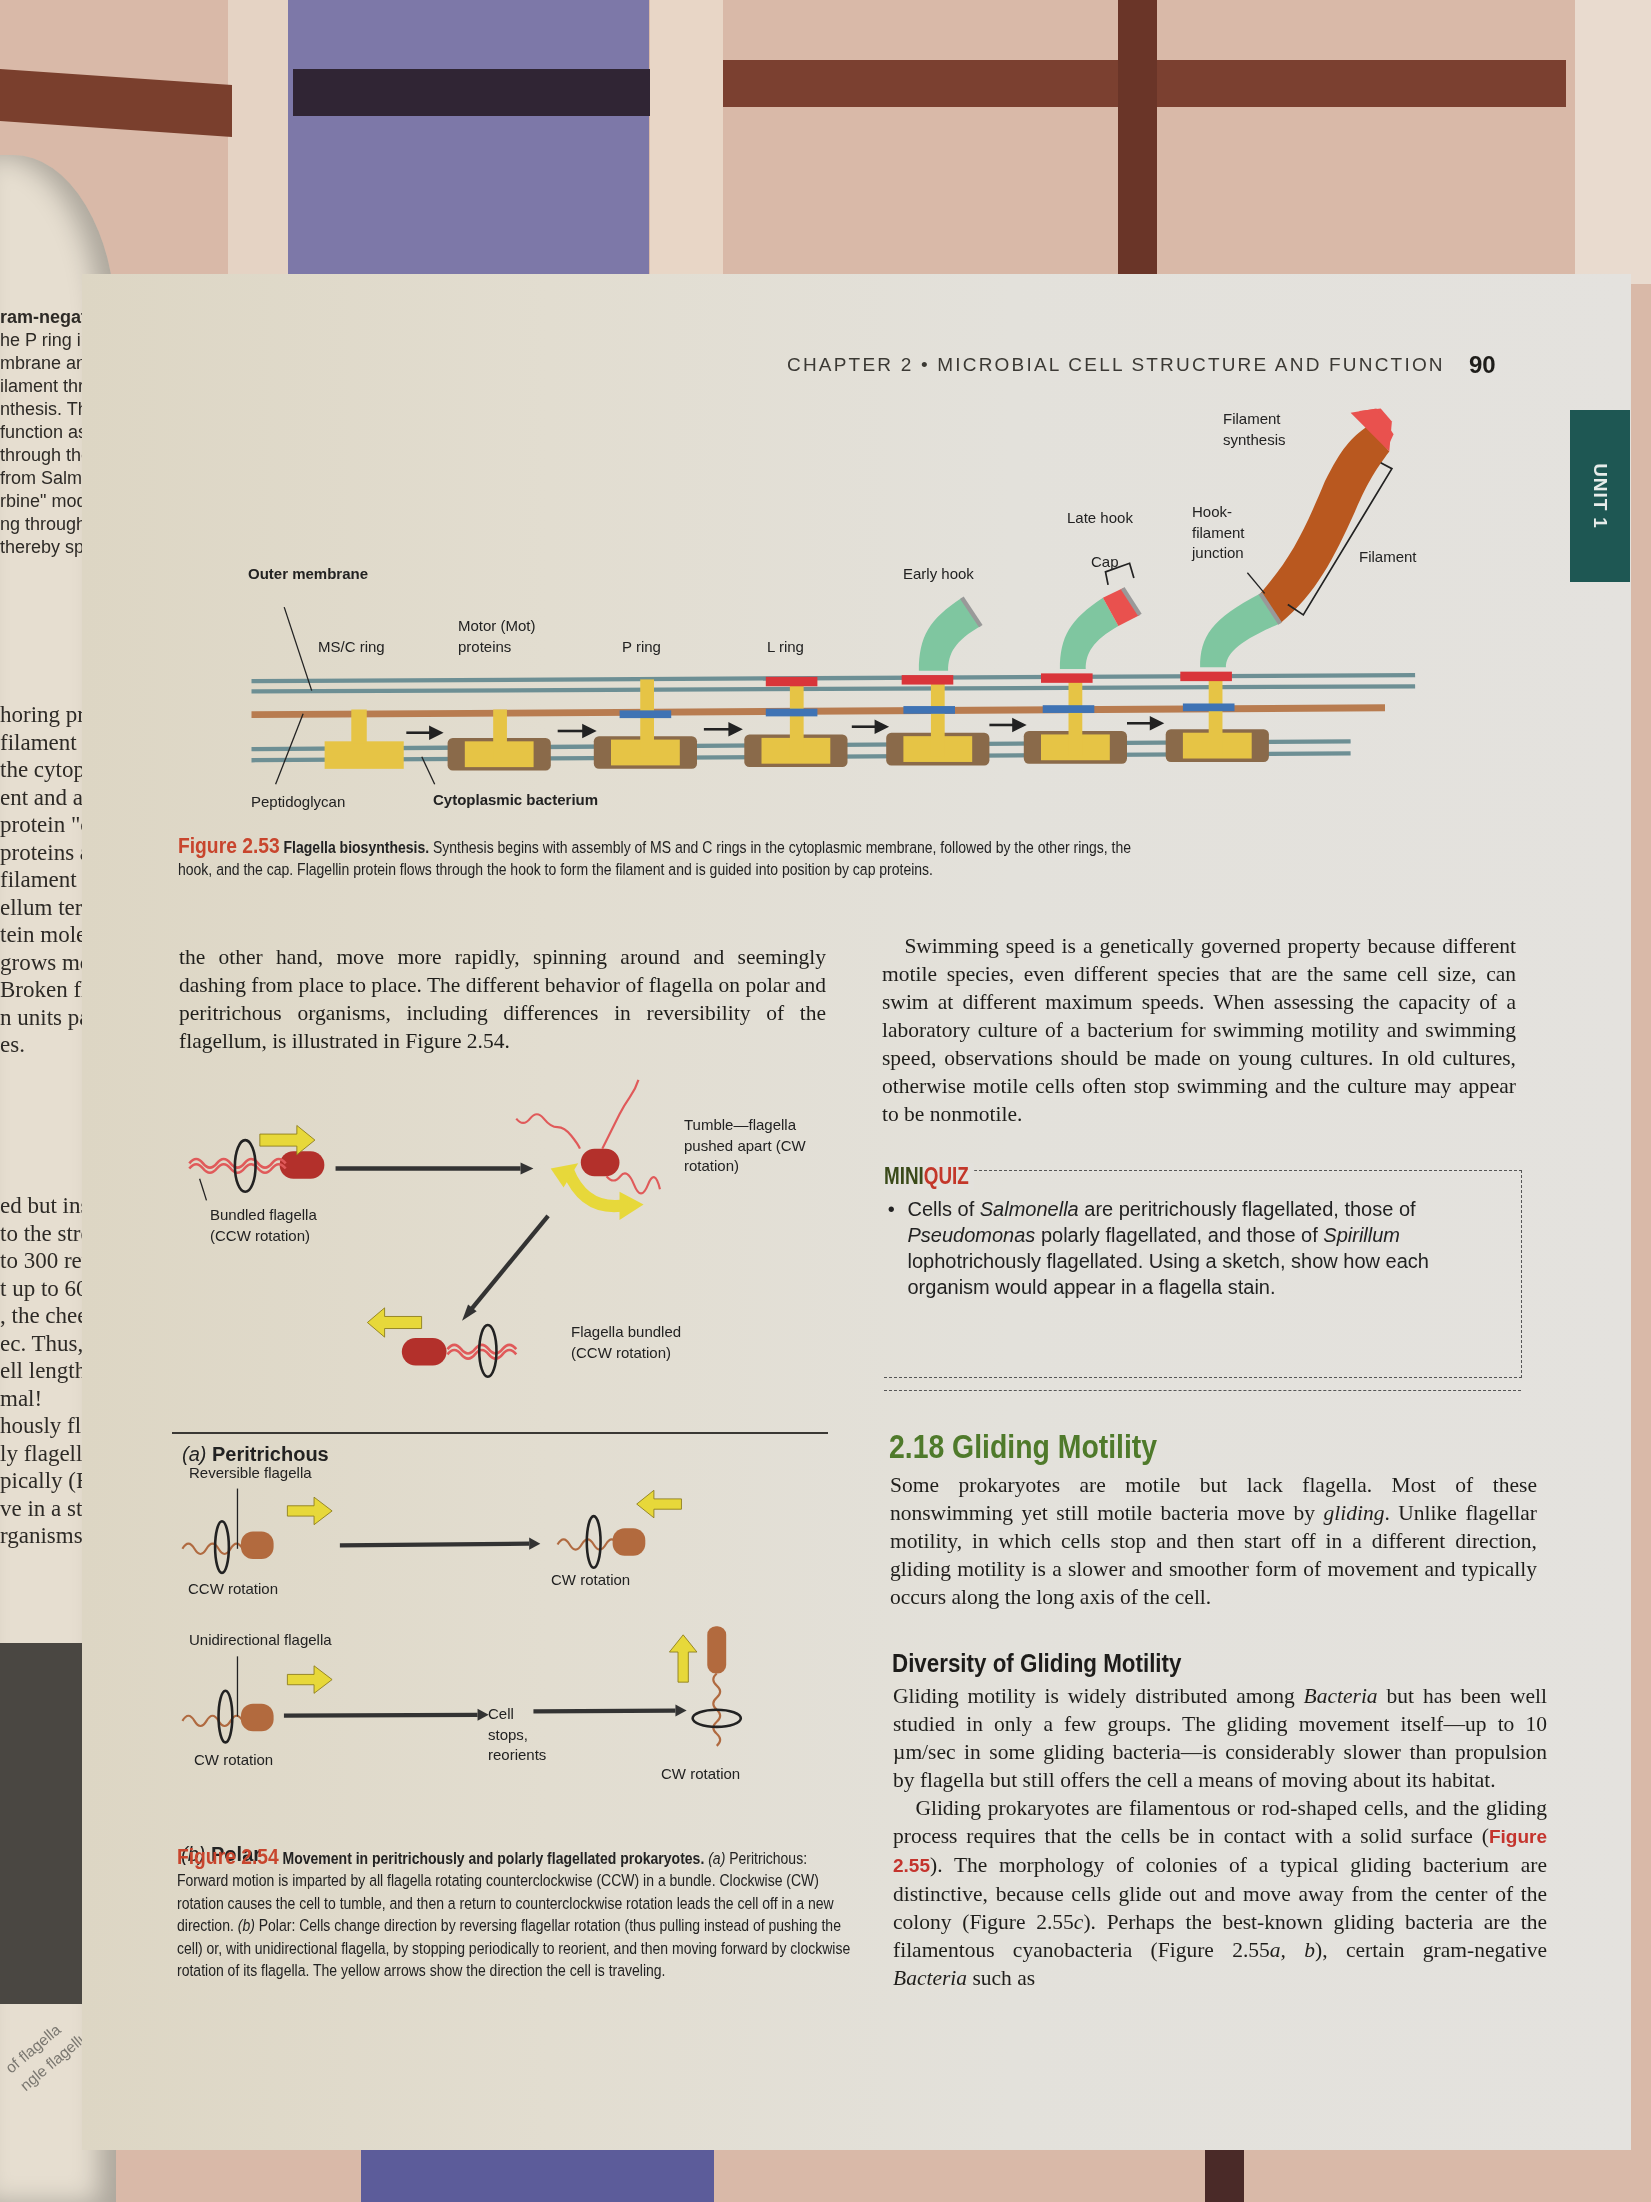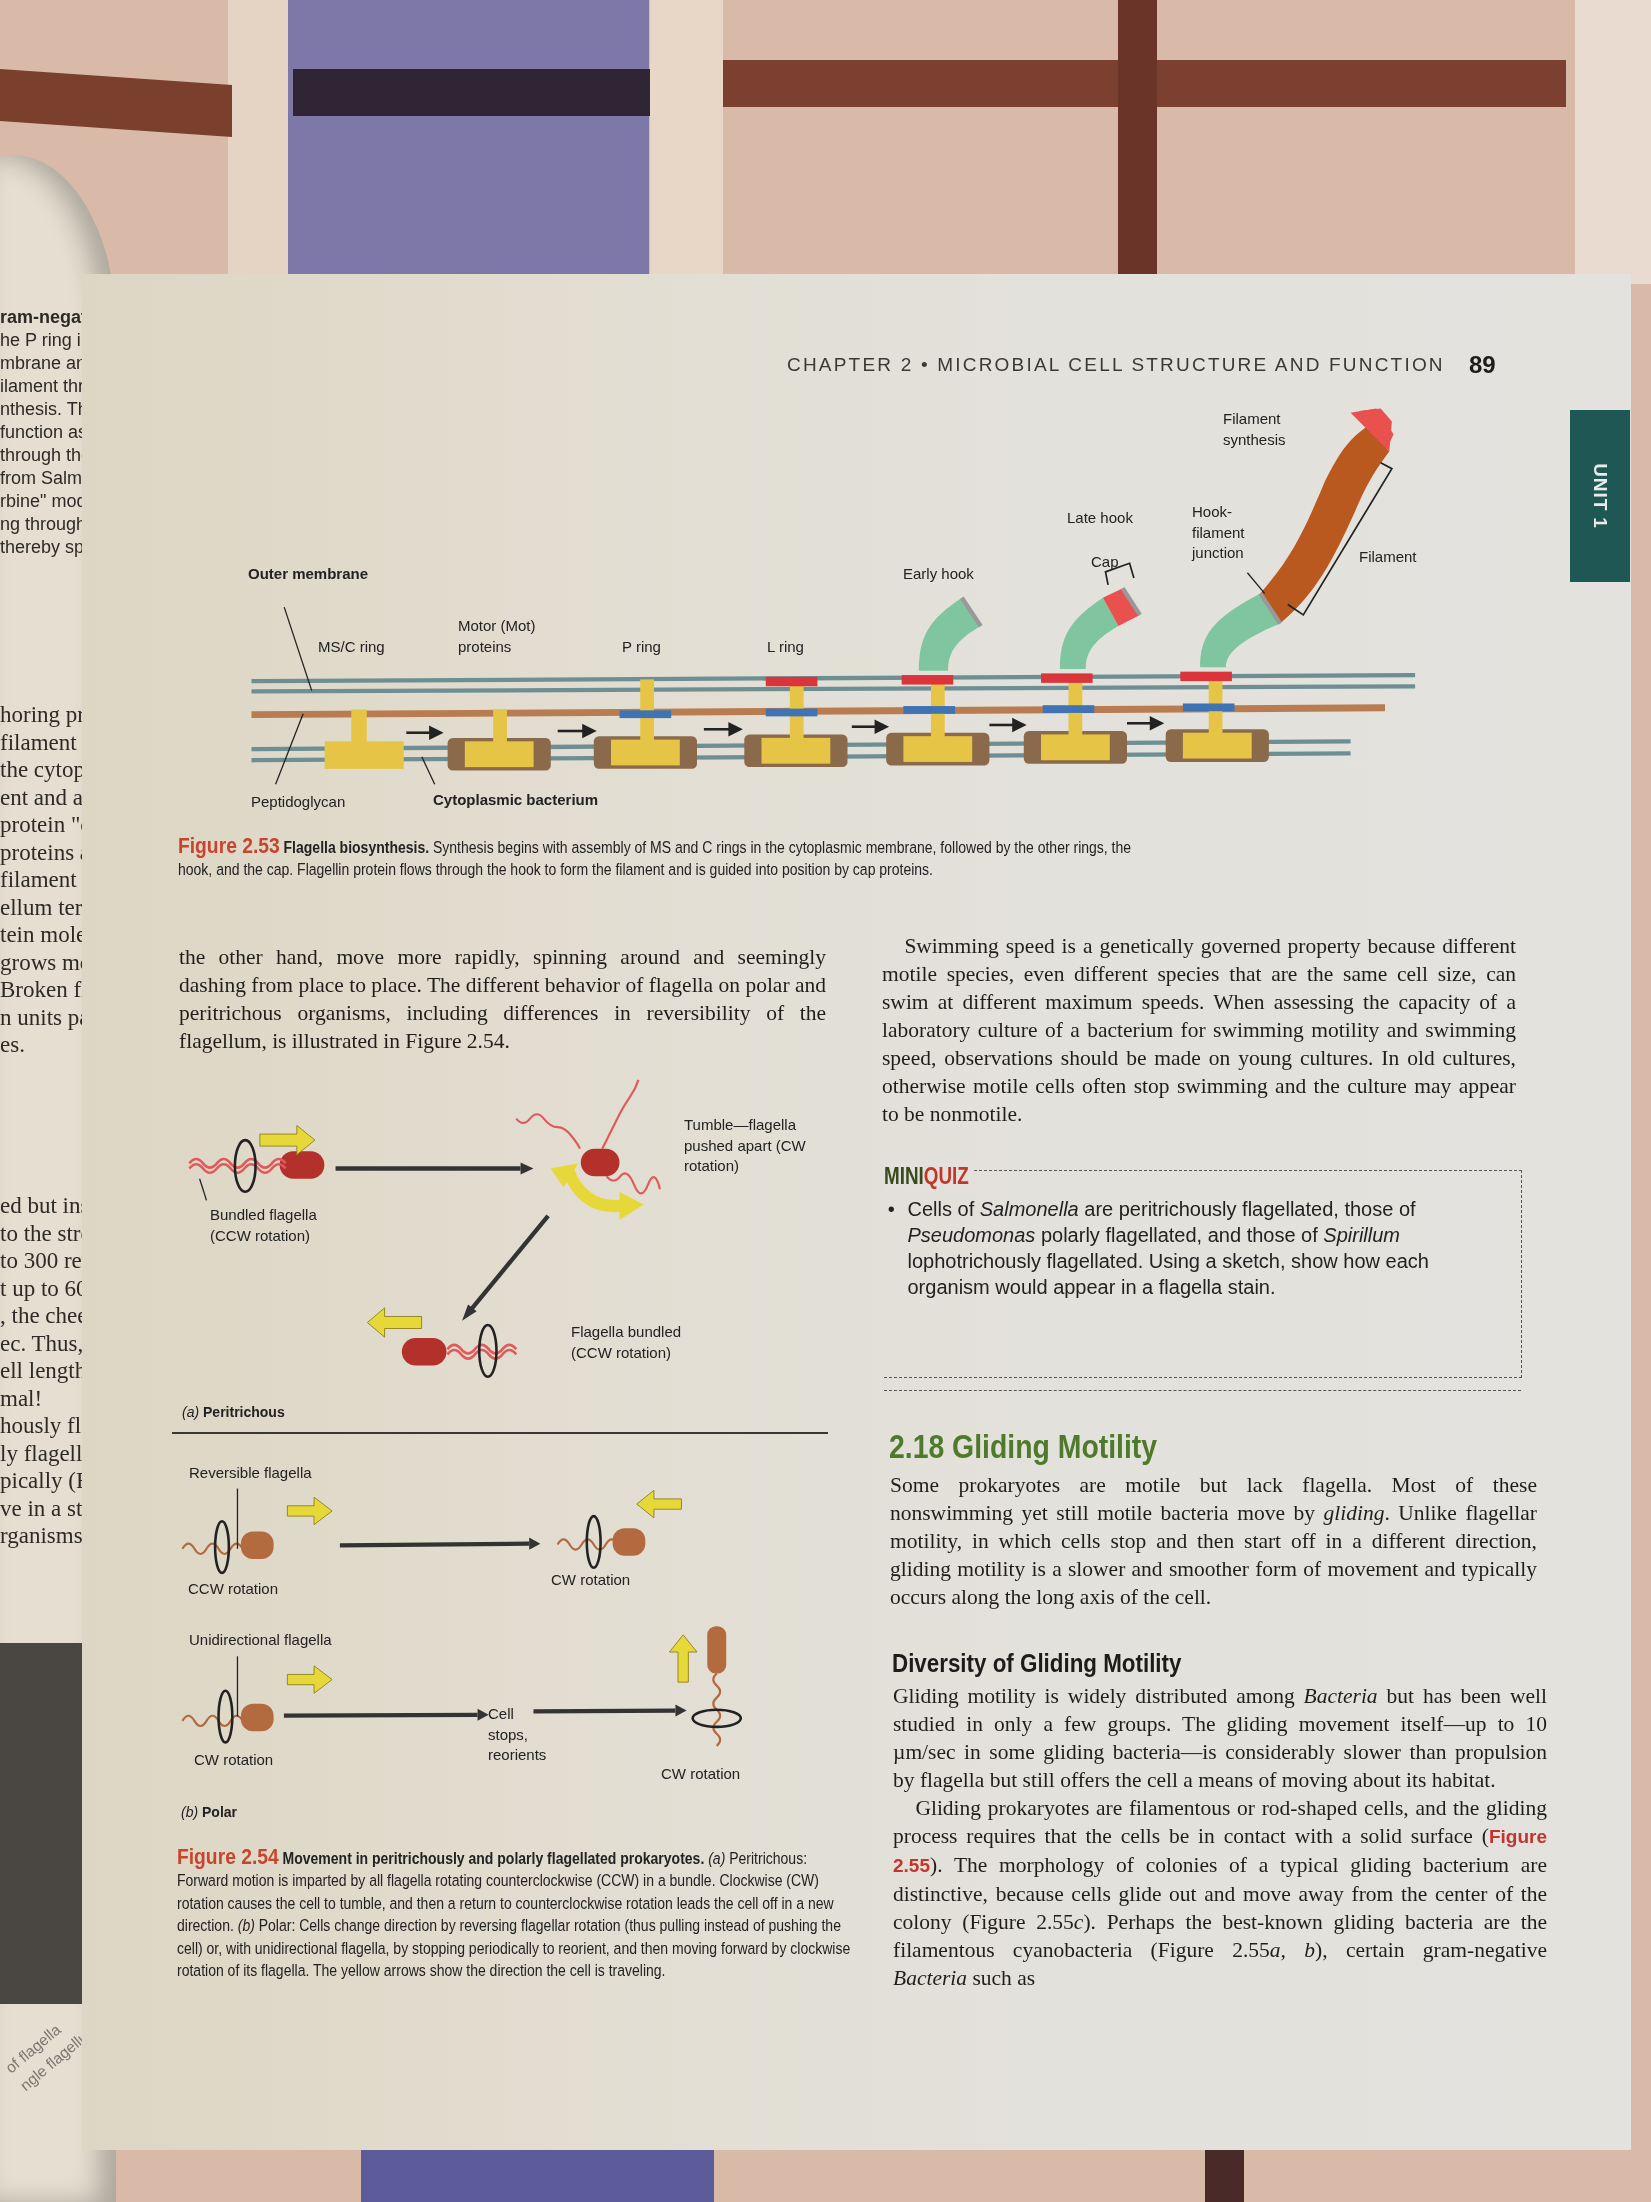--- a/index.html
+++ b/index.html
@@ -126,7 +126,7 @@
 <div class="page"></div>
 
 <div class="running-head">CHAPTER 2 • MICROBIAL CELL STRUCTURE AND FUNCTION</div>
-<div class="page-num">89</div>
+<div class="page-num">90</div>
 <div class="unit-tab">
     <span>UNIT 1</span>
   </div>

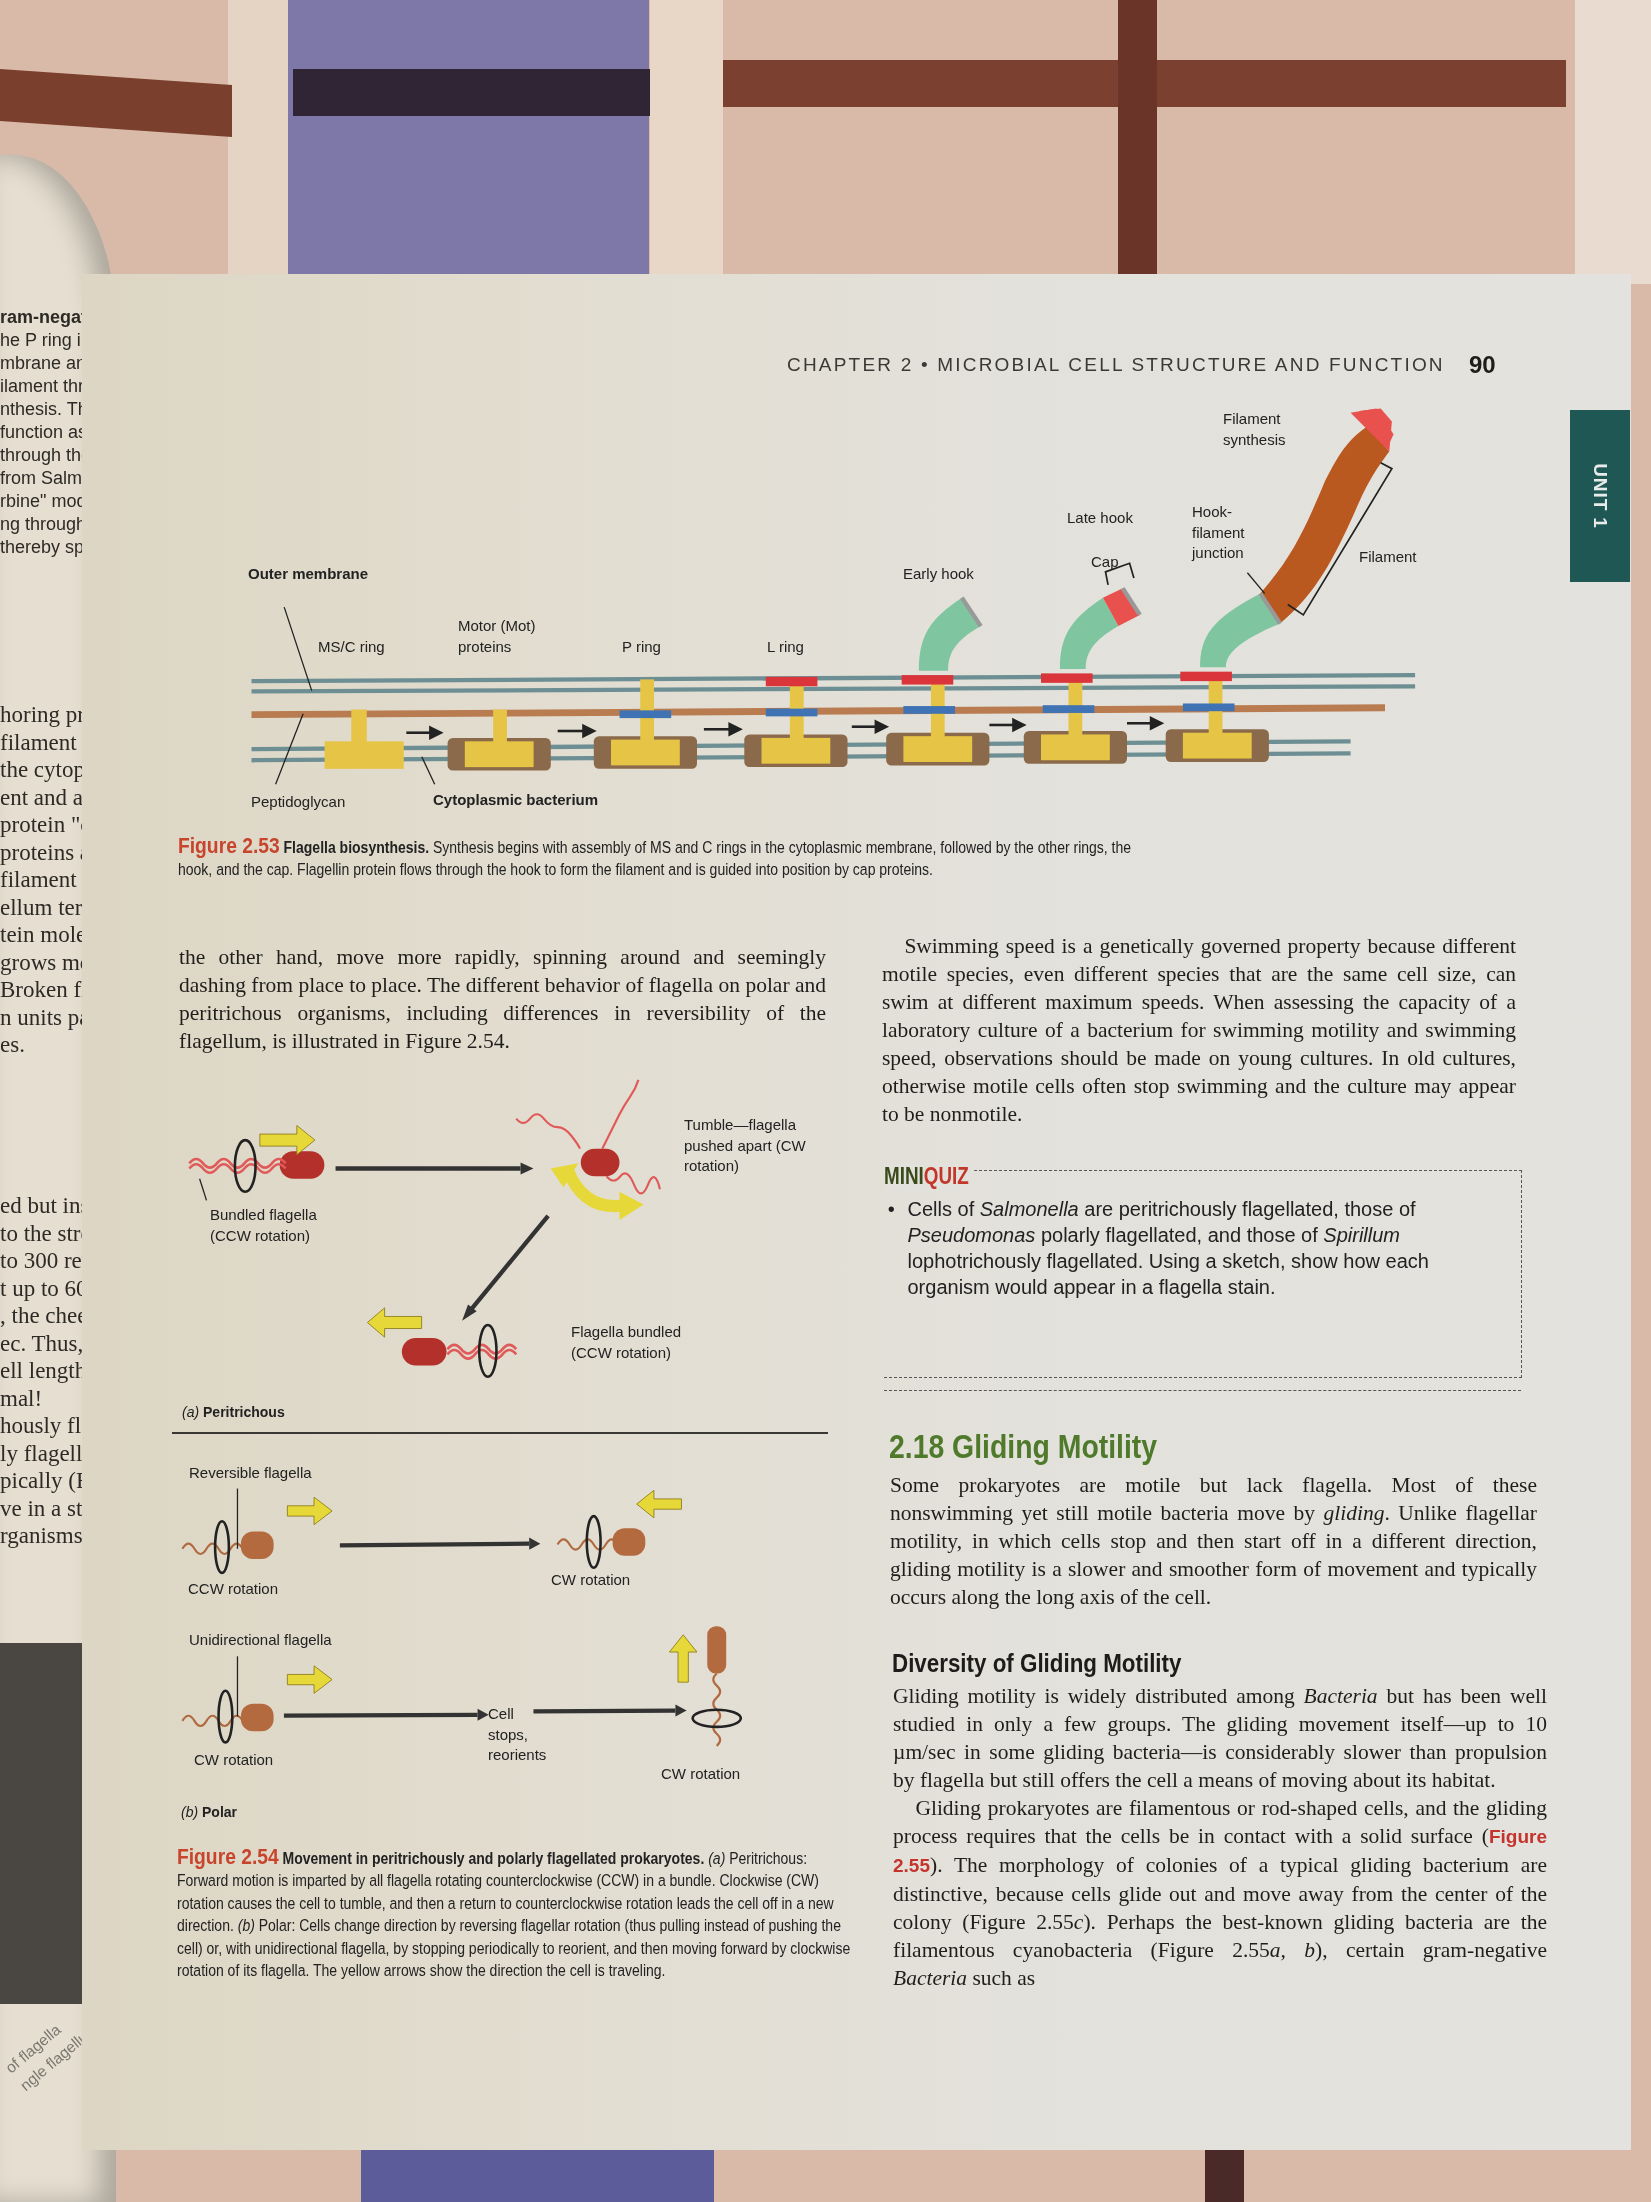--- a/index.html
+++ b/index.html
@@ -52,7 +52,7 @@
   .sec-head{position:absolute;left:889px;top:1428px;font-size:33px;font-weight:bold;color:#4f7a2b;transform:scaleX(.86);transform-origin:left;}
   .sub-head{position:absolute;left:892px;top:1648px;font-size:26px;font-weight:bold;color:#1d1c1a;transform:scaleX(.86);transform-origin:left;}
   .rule{position:absolute;left:172px;top:1432px;width:656px;height:1.7px;background:#3a3834;}
-  .sub-lbl{position:absolute;font-size:14px;color:#222;}
+  .sub-lbl{position:absolute;font-size:20px;color:#222;margin-top:39px;}
   .sub-lbl .it{font-style:italic;font-weight:normal;}
   svg{position:absolute;overflow:visible;}
 </style>

